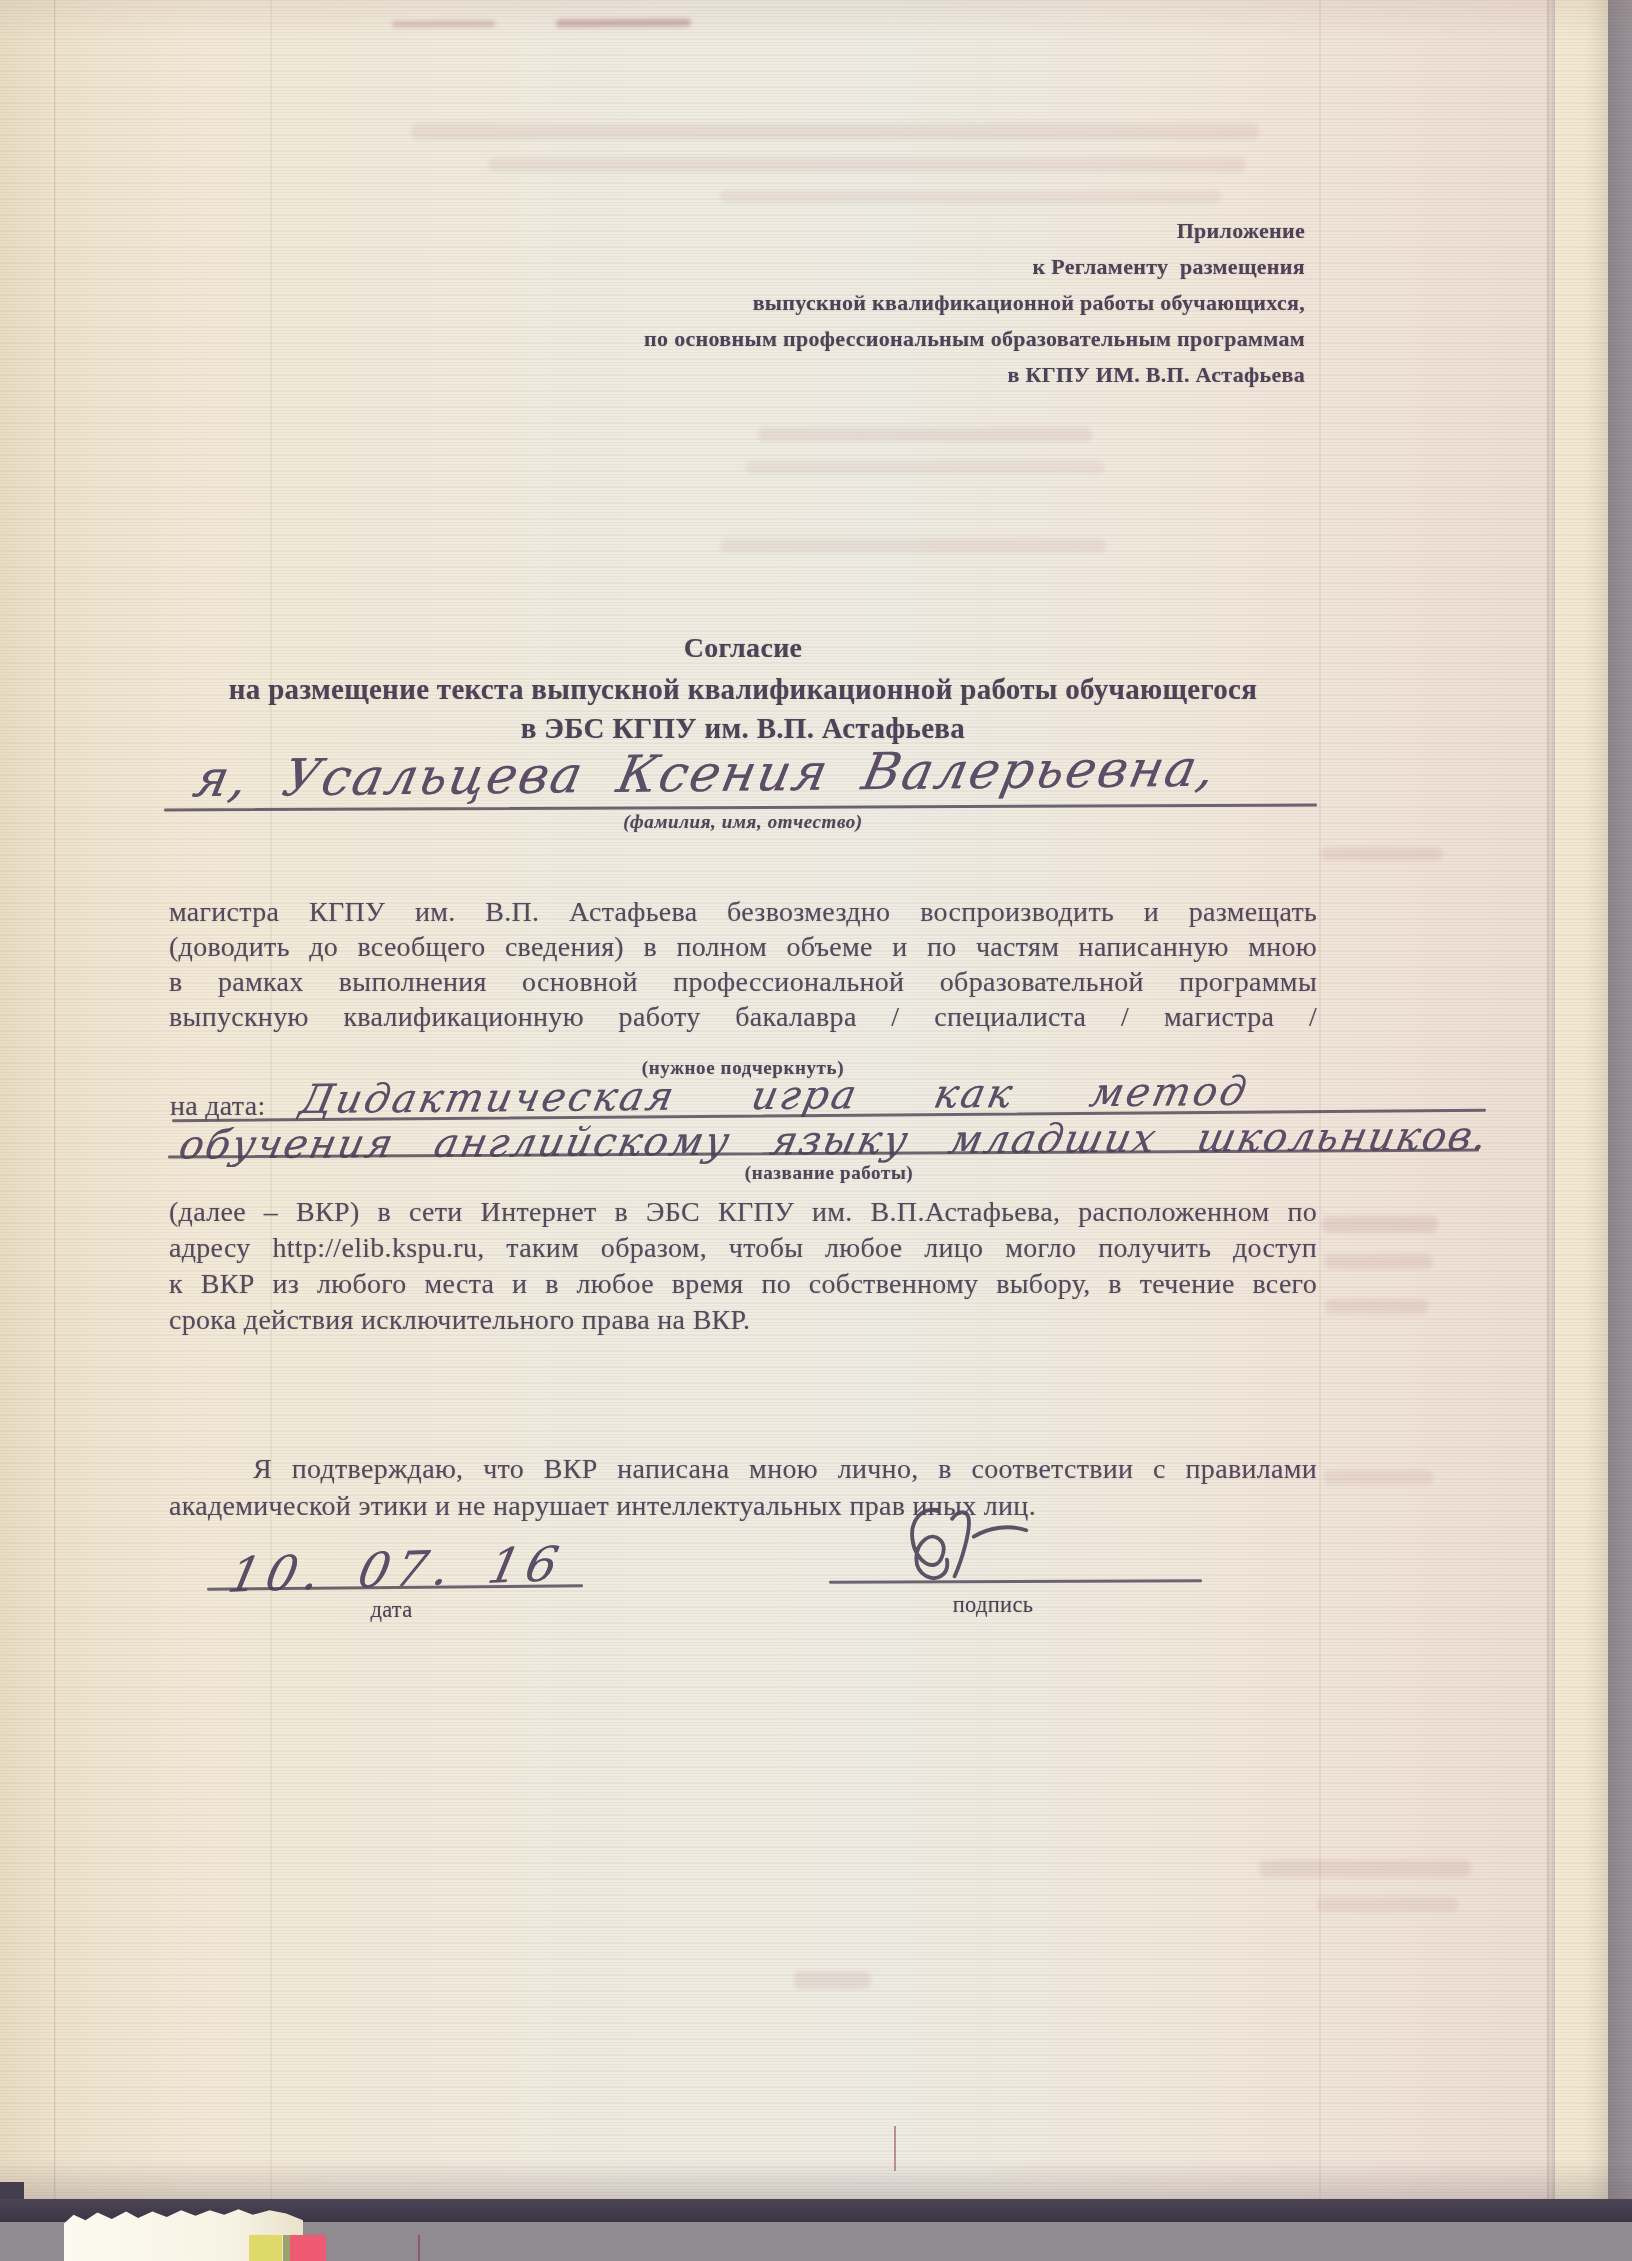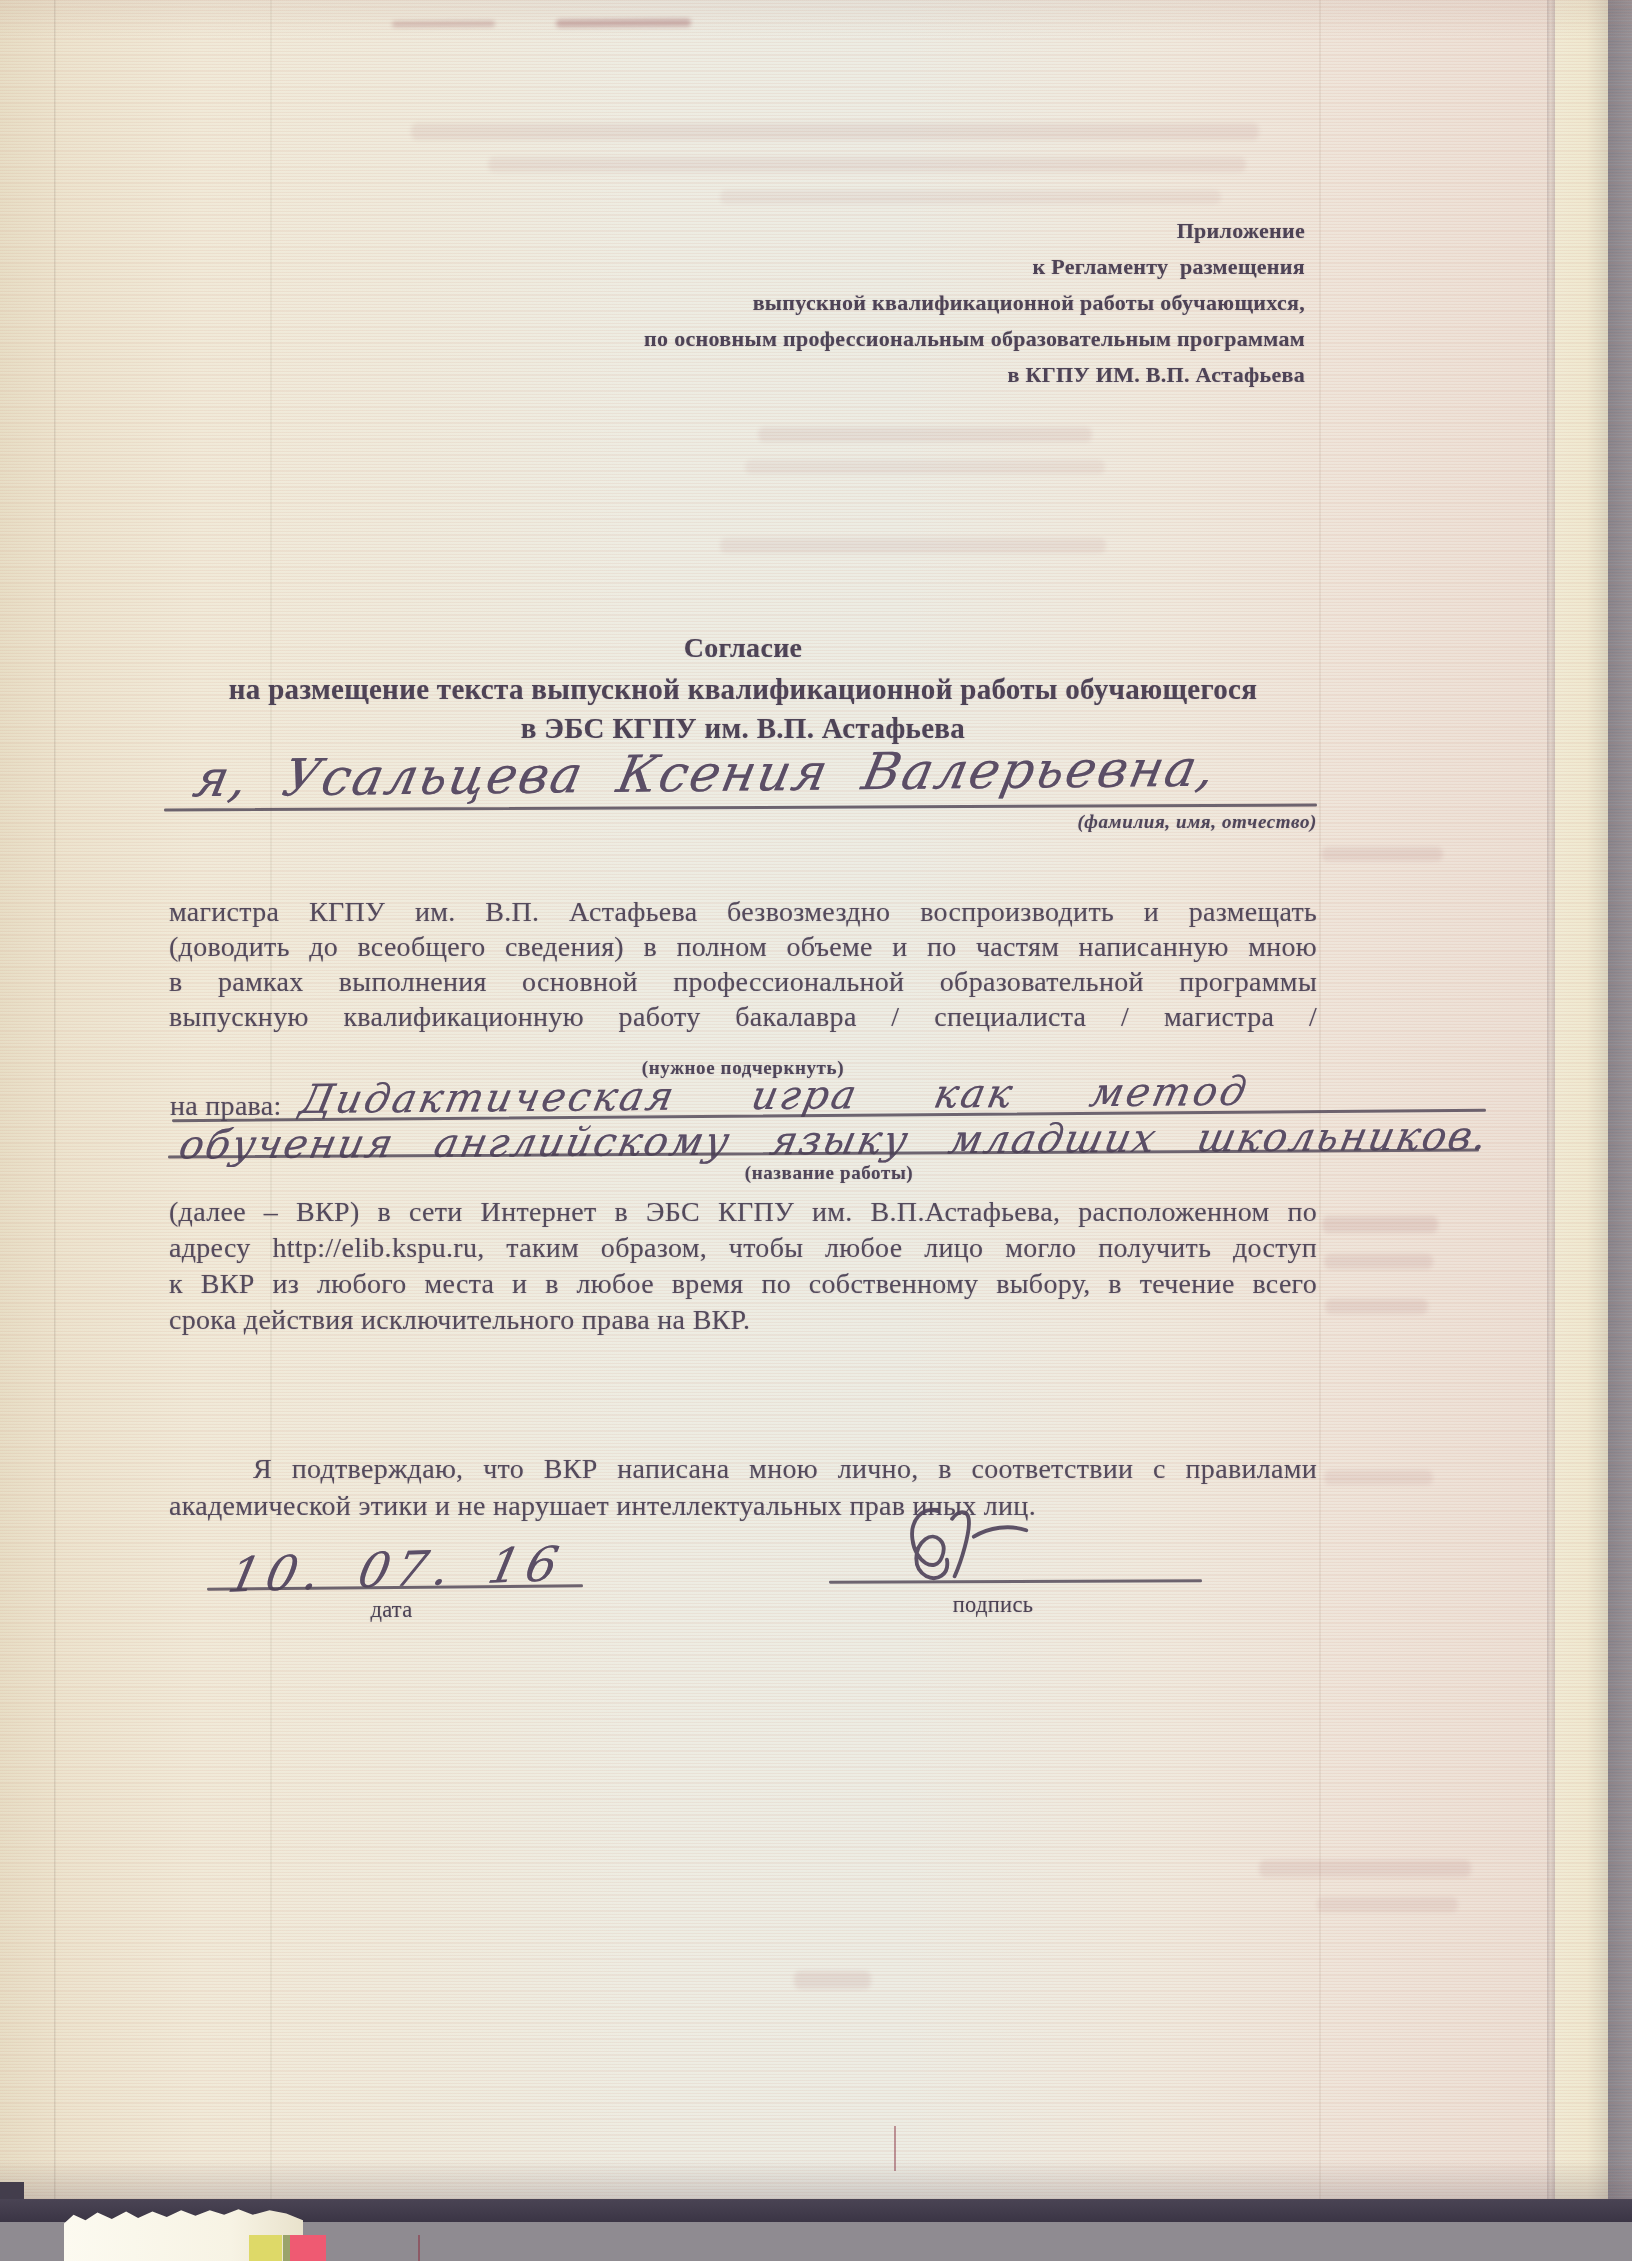--- a/index.html
+++ b/index.html
@@ -83,7 +83,7 @@
 
   <div class="hand" style="left:196px;top:744px;font-size:51px;word-spacing:16.7px;letter-spacing:1.9px;transform:skewX(-12deg) rotate(-0.6deg);">я, Усальцева  Ксения  Валерьевна,</div>
   <div class="uline" style="left:164px;top:806px;width:1153px;transform:rotate(-0.25deg);"></div>
-  <div class="txt cap col" style="top:811px;text-align:right;">(фамилия, имя, отчество)</div>
+  <div class="txt cap col" style="top:811px;text-align:center;">(фамилия, имя, отчество)</div>
 
   <div class="txt col" style="top:896px;">
     <div class="pline jline">магистра КГПУ им. В.П. Астафьева безвозмездно воспроизводить и размещать</div>

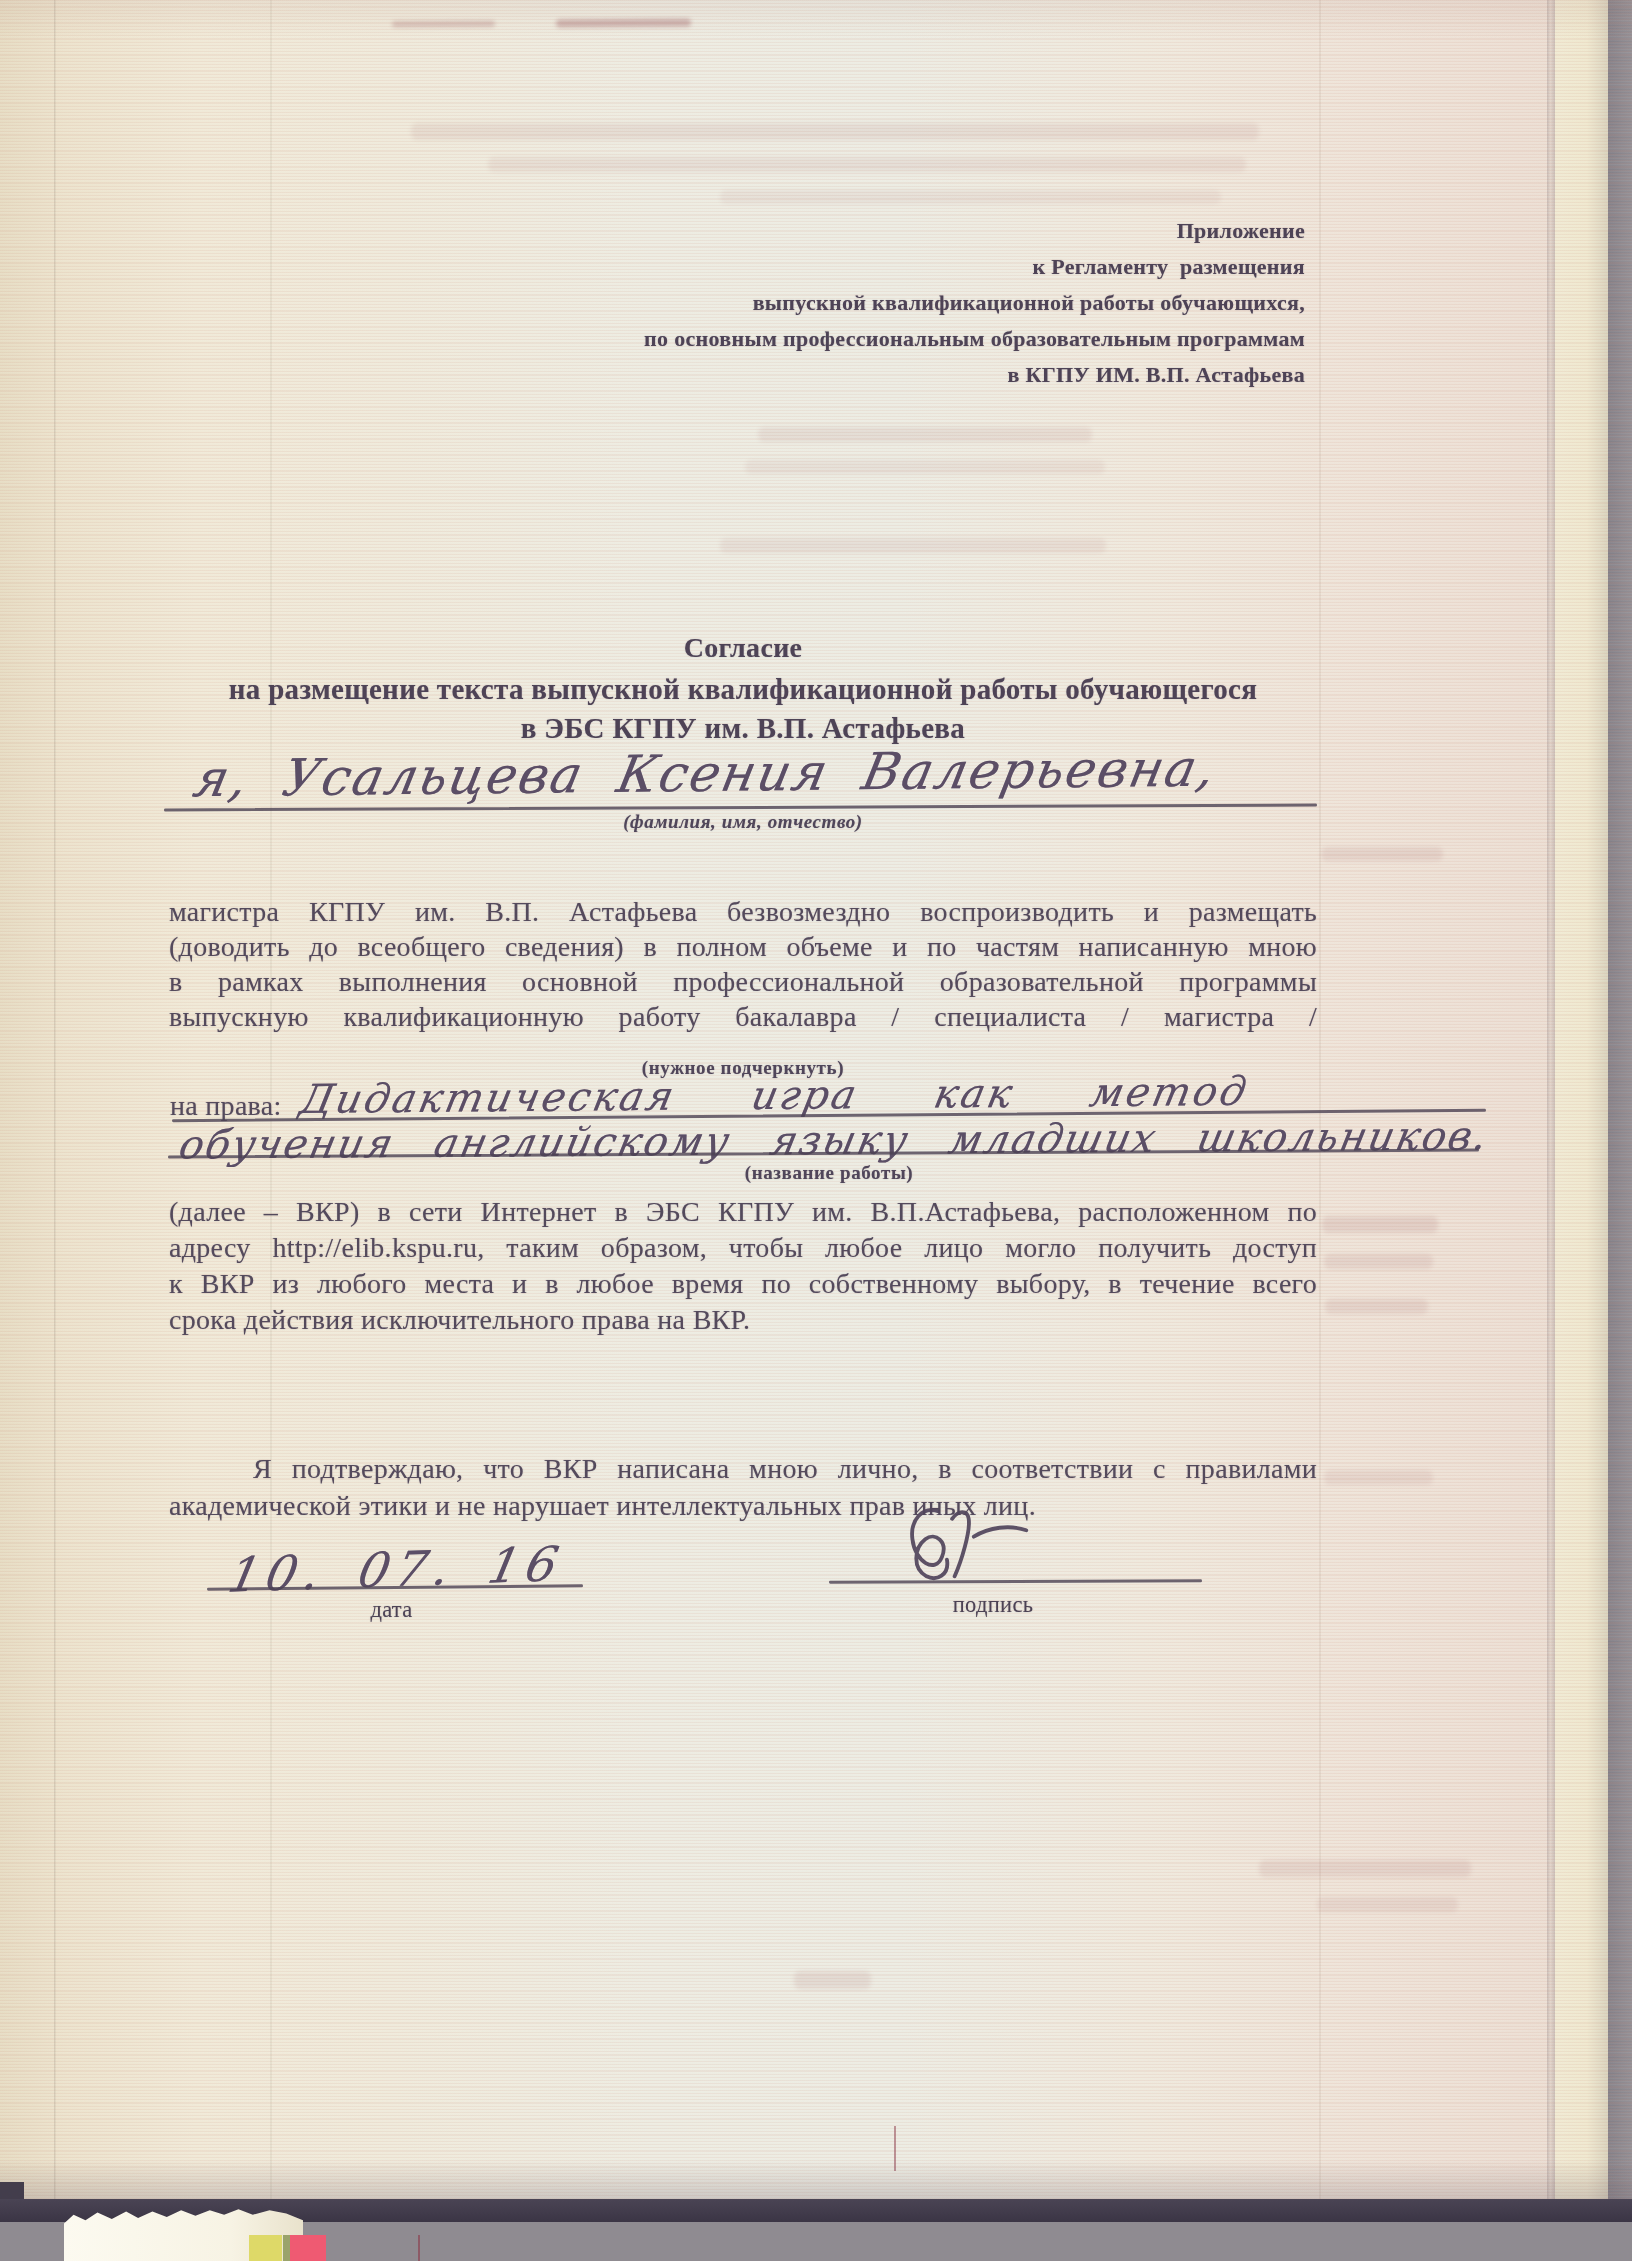--- a/index.html
+++ b/index.html
@@ -94,7 +94,7 @@
 
   <div class="txt cap col" style="top:1057px;text-align:center;font-style:normal;">(нужное подчеркнуть)</div>
 
-  <div class="txt" style="left:170px;top:1090px;font-size:28px;">на права:</div>
+  <div class="txt" style="left:170px;top:1090px;font-size:28px;">на дата:</div>
   <div class="hand" style="left:302px;top:1072px;font-size:40px;word-spacing:61px;letter-spacing:2.6px;transform:skewX(-12deg) rotate(-0.5deg);">Дидактическая   игра   как   метод</div>
   <div class="uline" style="left:172px;top:1114px;width:1314px;transform:rotate(-0.45deg);"></div>
   <div class="hand" style="left:181px;top:1117px;font-size:40px;word-spacing:26px;letter-spacing:1.9px;transform:skewX(-12deg) rotate(-0.4deg);">обучения  английскому  языку  младших  школьников.</div>

